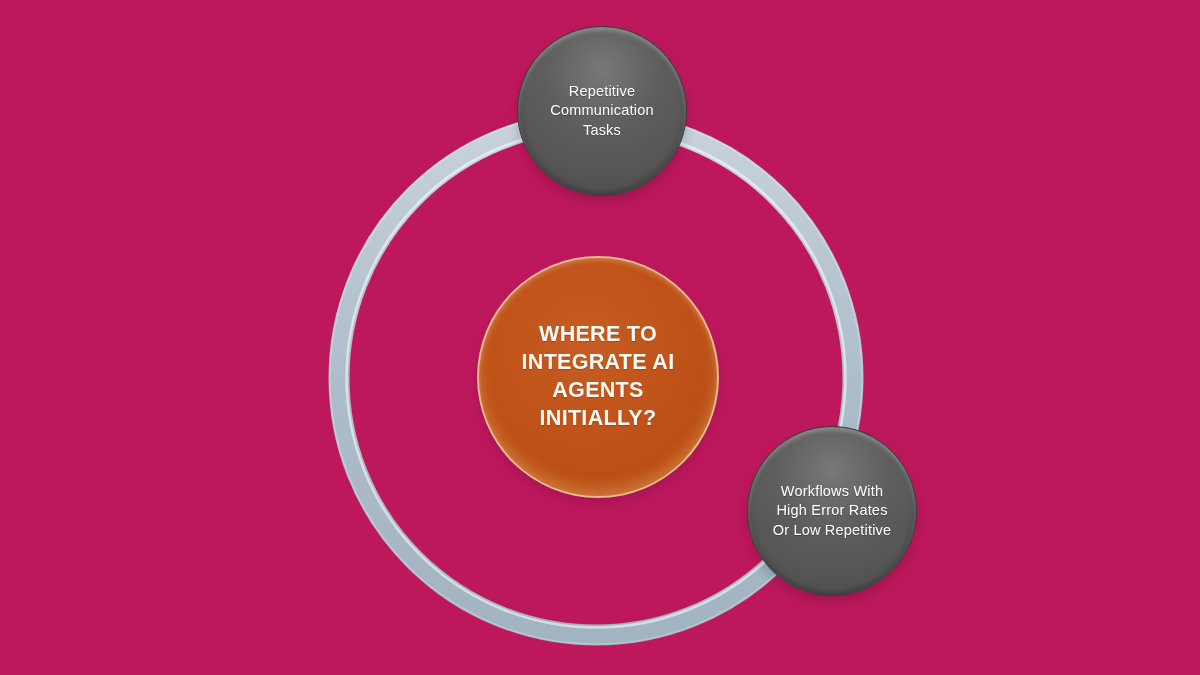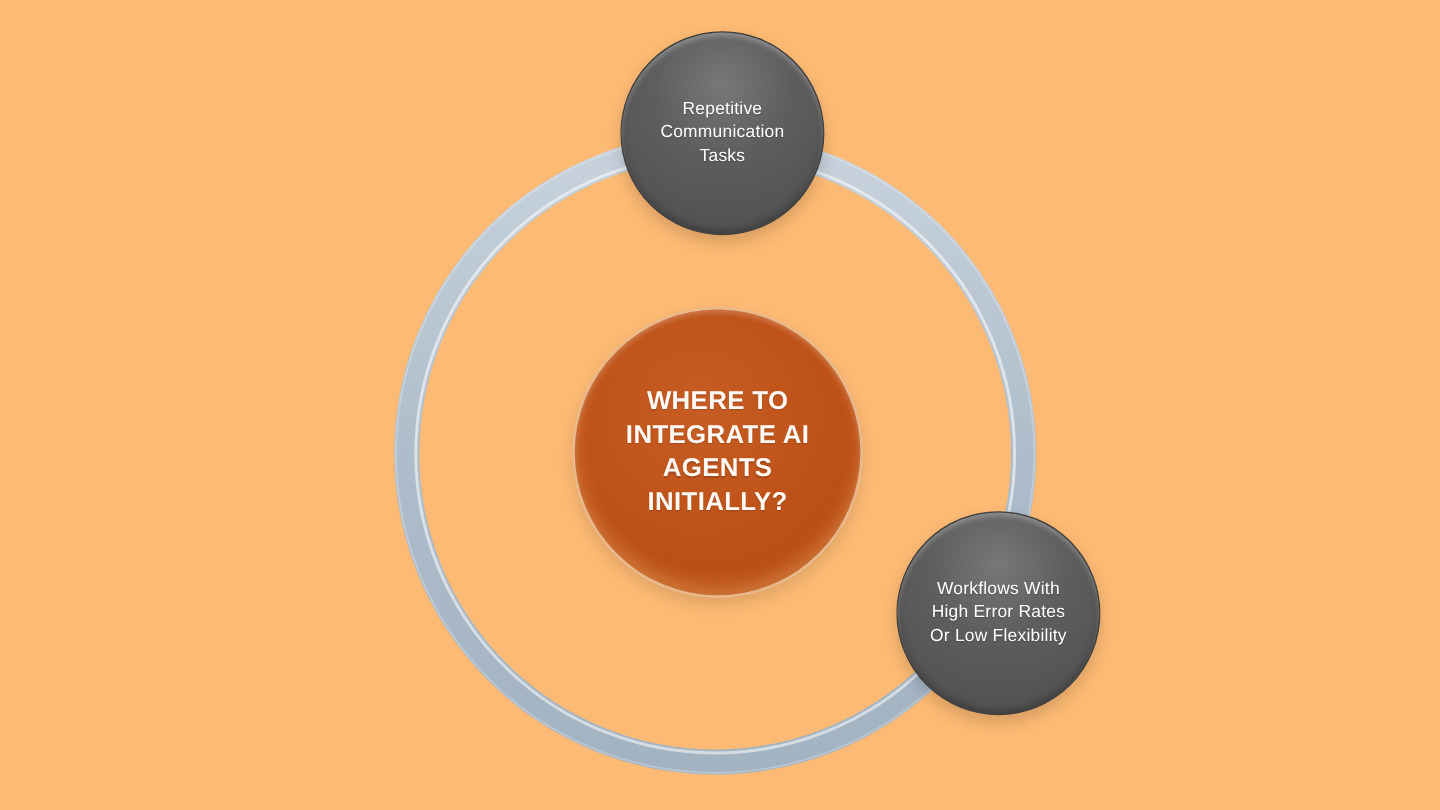--- a/index.html
+++ b/index.html
@@ -12,7 +12,7 @@
     position: relative;
     width: 1200px;
     height: 675px;
-    background: #fdba74;
+    background: #be185d;
     overflow: hidden;
   }
   .ring-svg {

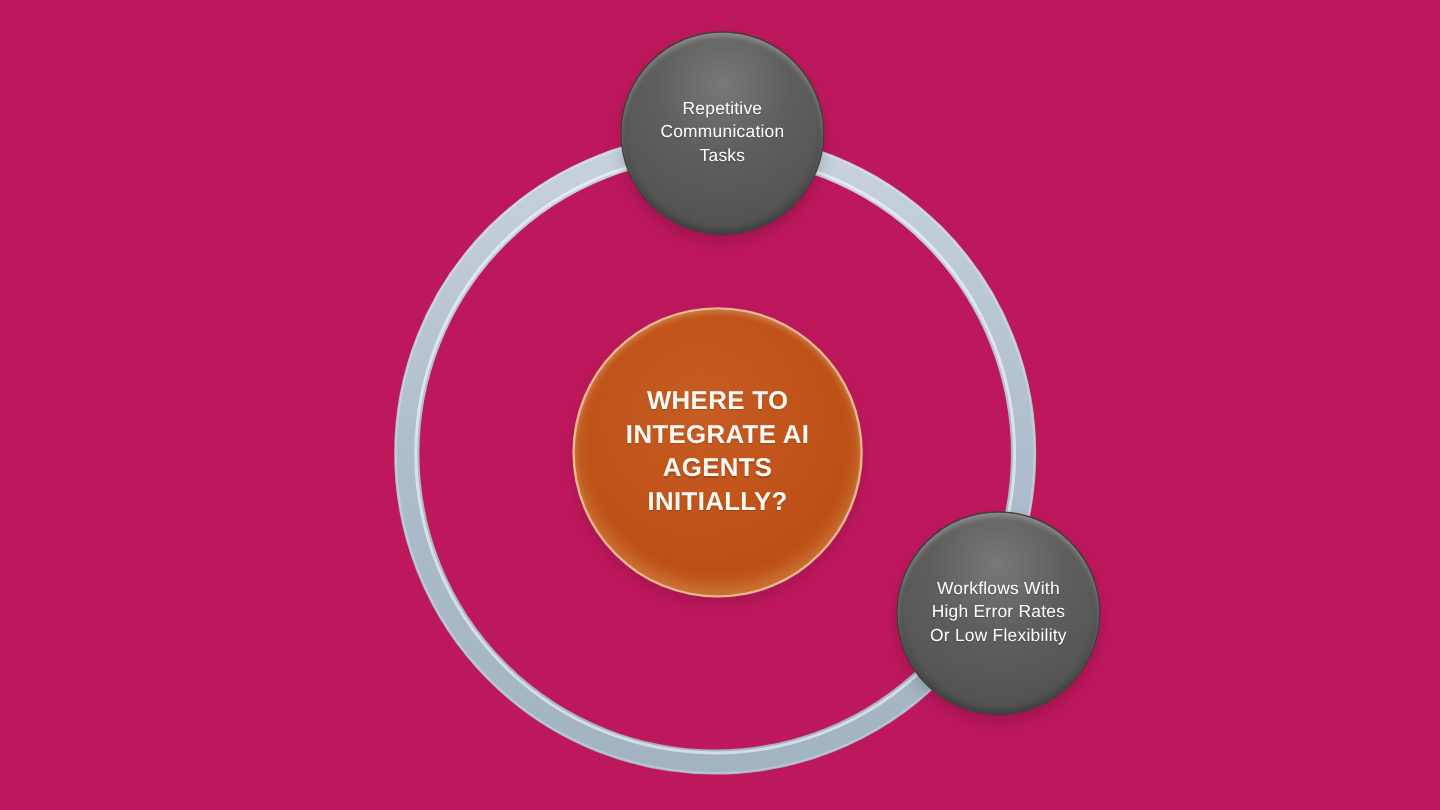--- a/index.html
+++ b/index.html
@@ -102,7 +102,7 @@
   <div class="node satellite node-bottom-right">
     <span class="node-label">Workflows With
 High Error Rates
-Or Low Flexibility</span>
+Or Low Repetitive</span>
   </div>
 
   <div class="node center-node">

